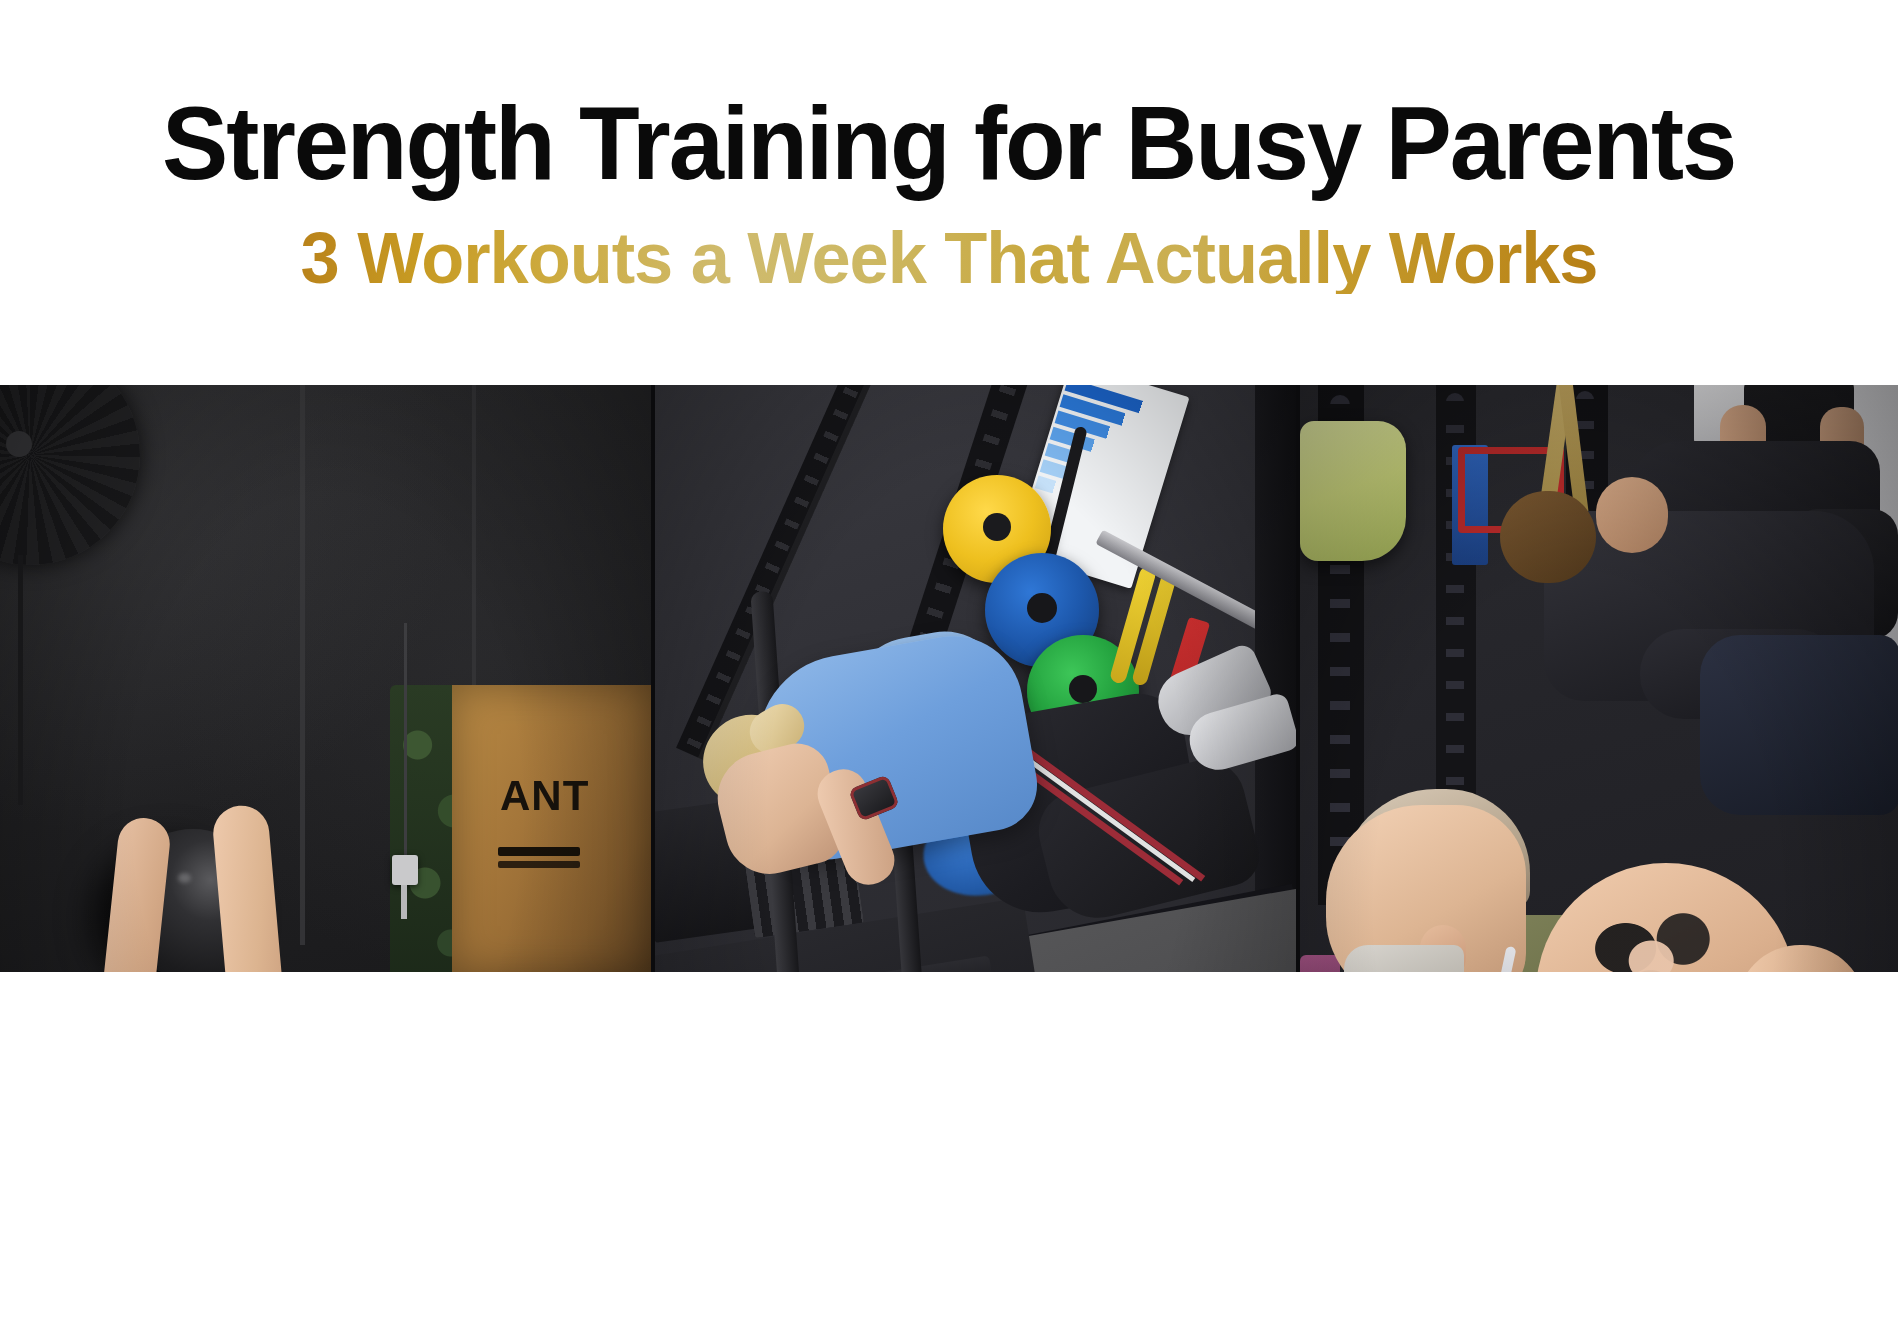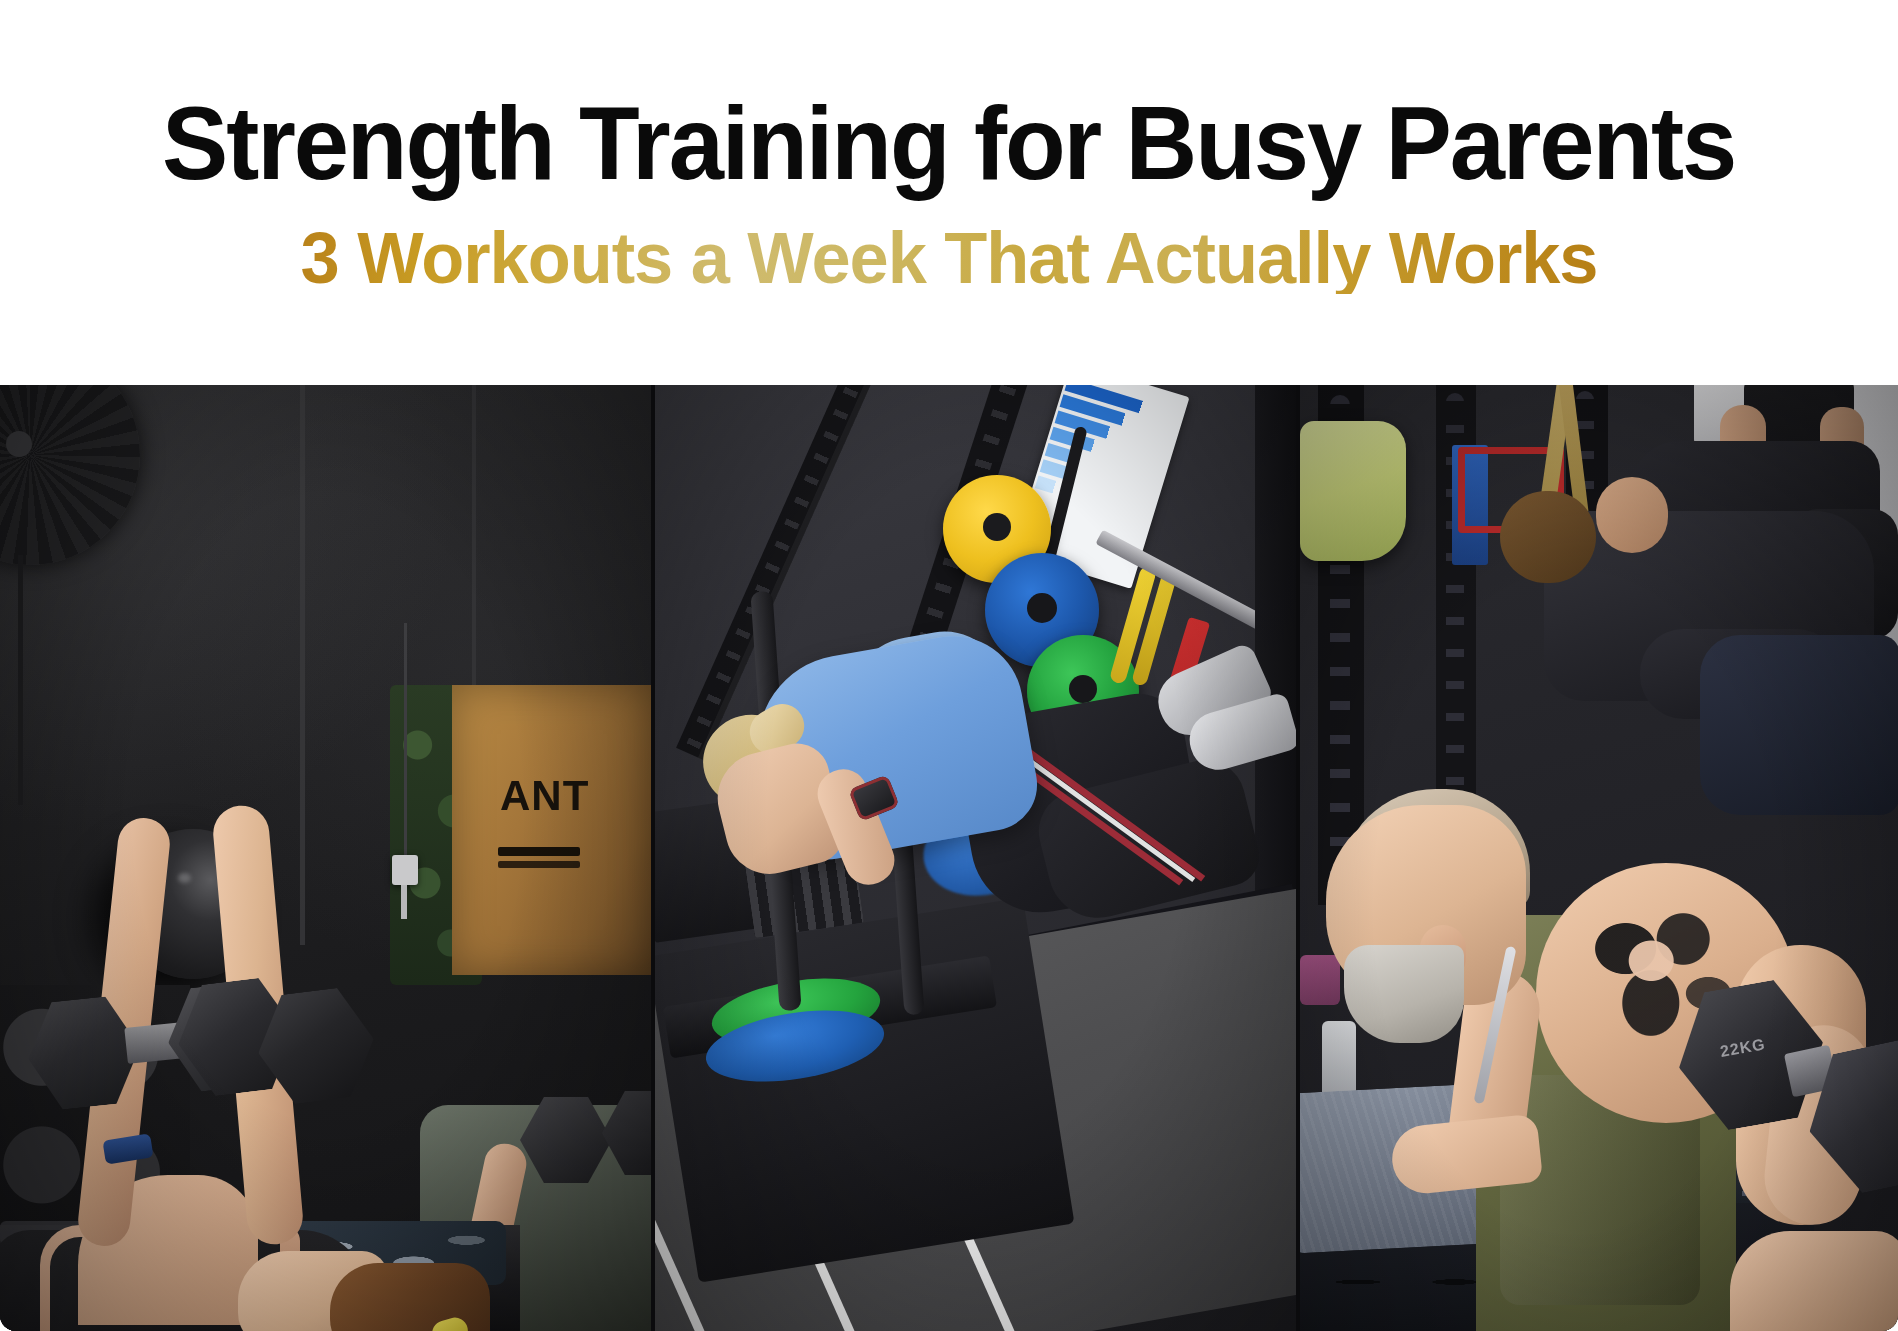--- a/index.html
+++ b/index.html
@@ -5,7 +5,7 @@
   html,body{margin:0;padding:0;background:#ffffff;}
   body{width:1898px;height:1331px;overflow:hidden;font-family:"Liberation Sans",sans-serif;}
 
-  #poster{position:relative;width:1898px;height:1331px;background:#fff;overflow:hidden;border-radius:16px;}
+  #poster{position:relative;width:1898px;height:972px;background:#fff;overflow:hidden;}
 
   
   .header{position:absolute;left:0;top:0;width:1898px;height:385px;background:#ffffff;

